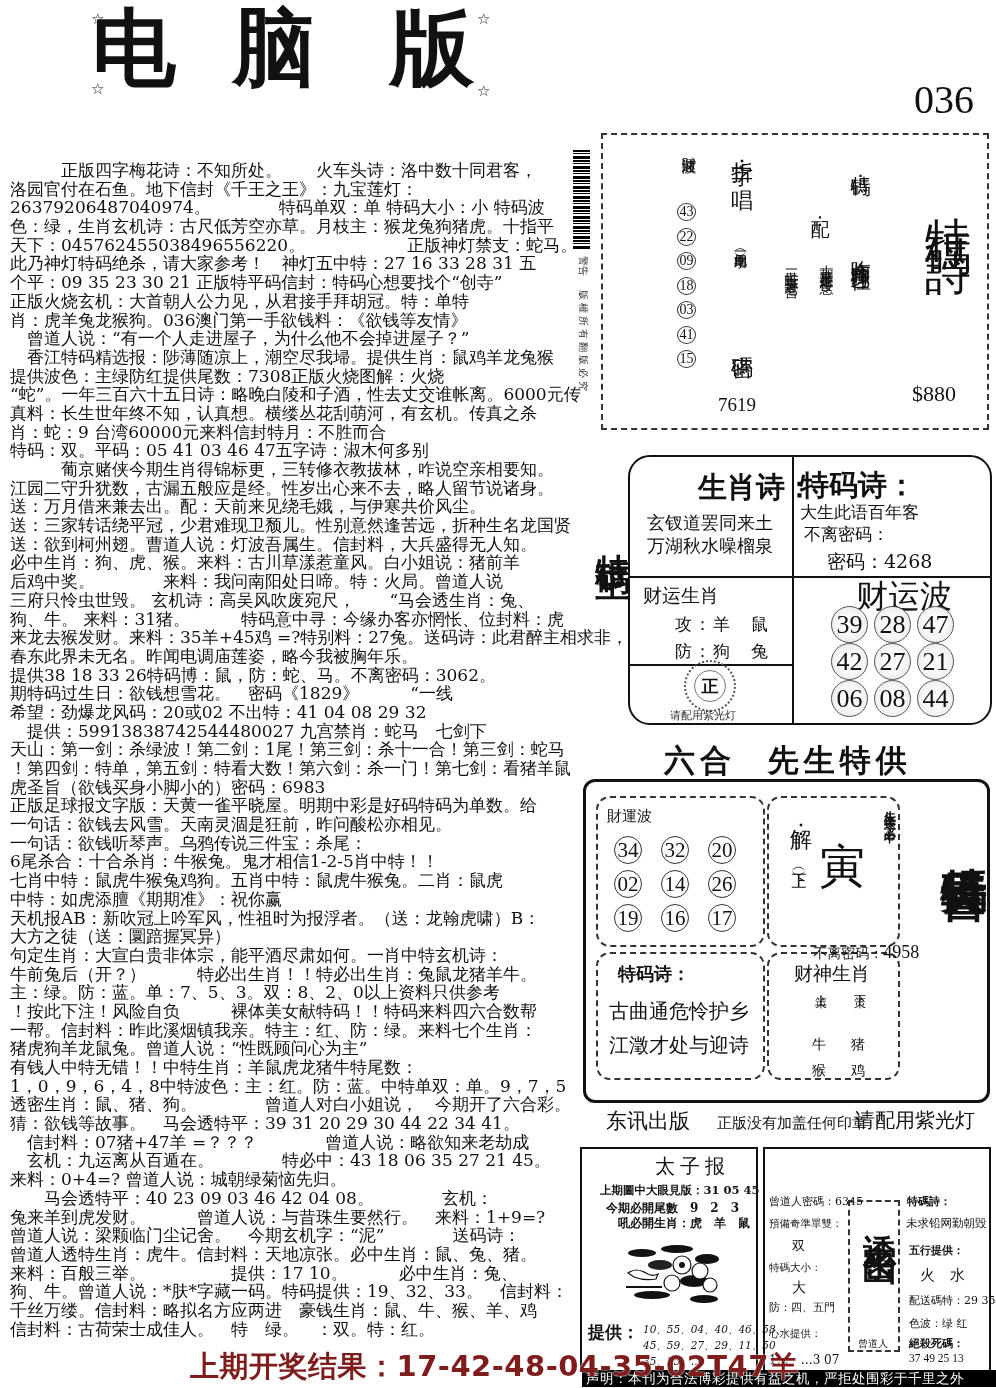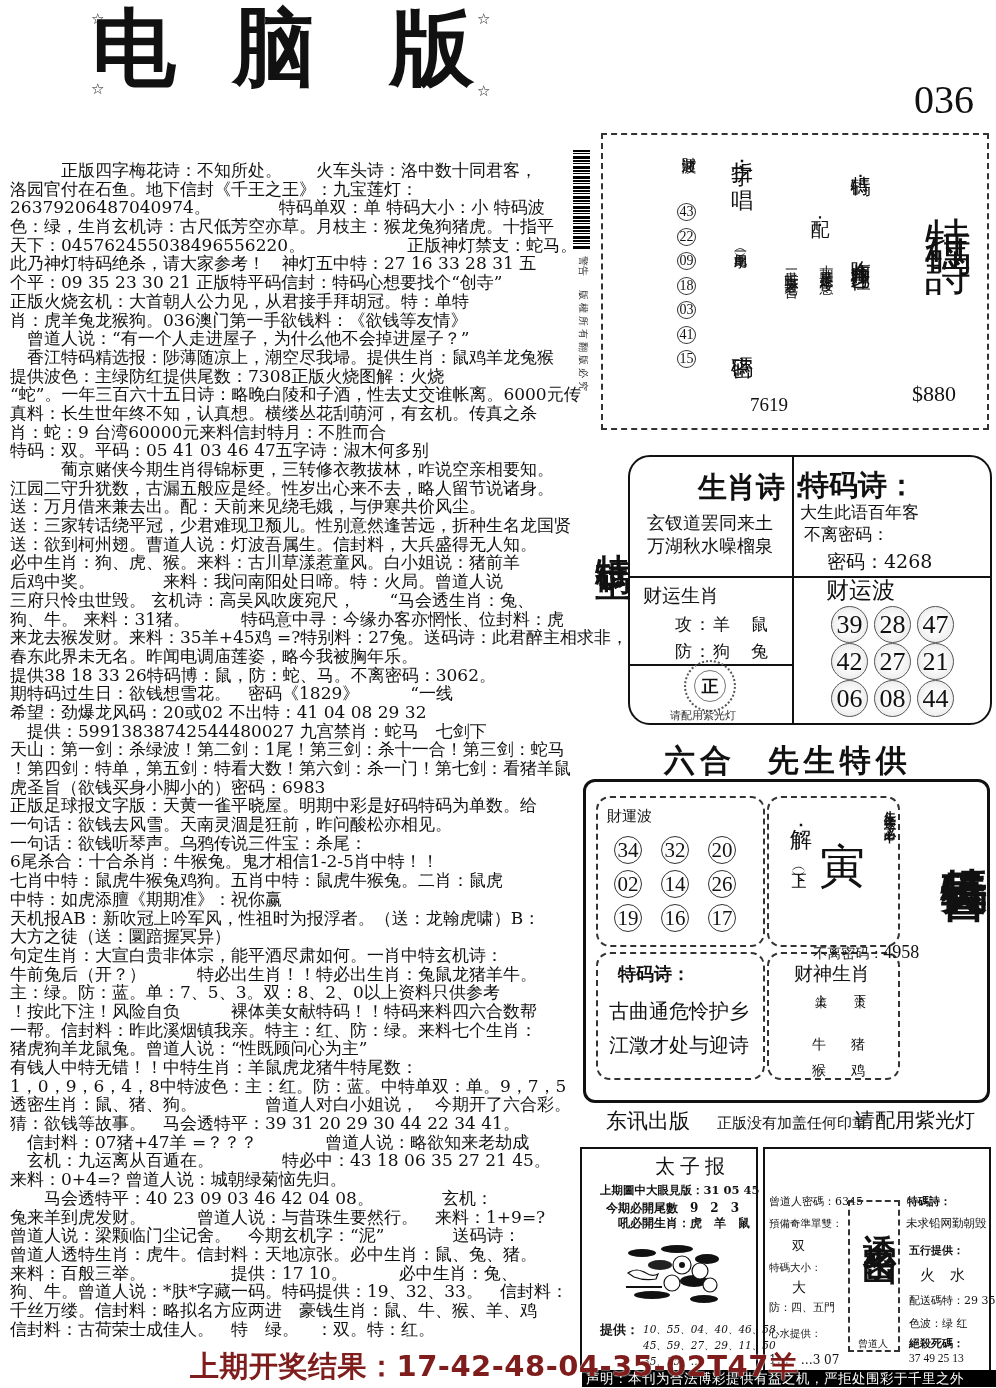--- a/index.html
+++ b/index.html
@@ -152,7 +152,7 @@
   <div class="abs v" style="left:727px;top:144px;font-size:22px;letter-spacing:2px;">折字：唱</div>
   <div class="abs v" style="left:731px;top:244px;font-size:13px;">（此字用一期）</div>
   <div class="abs v" style="left:727px;top:338px;font-size:22px;letter-spacing:1px;">密碼</div>
-  <div class="abs" style="left:718px;top:394px;font-size:19px;font-family:'Liberation Serif',serif;margin-left:32px;">7619</div>
+  <div class="abs" style="left:718px;top:394px;font-size:19px;font-family:'Liberation Serif',serif;">7619</div>
   <div class="abs v" style="left:808px;top:206px;font-size:19px;">配：</div>
   <div class="abs v" style="left:818px;top:254px;font-size:14px;letter-spacing:2.5px;">古朝来是朱楼意</div>
   <div class="abs v" style="left:783px;top:258px;font-size:14px;letter-spacing:2.5px;">三世听身还老言</div>

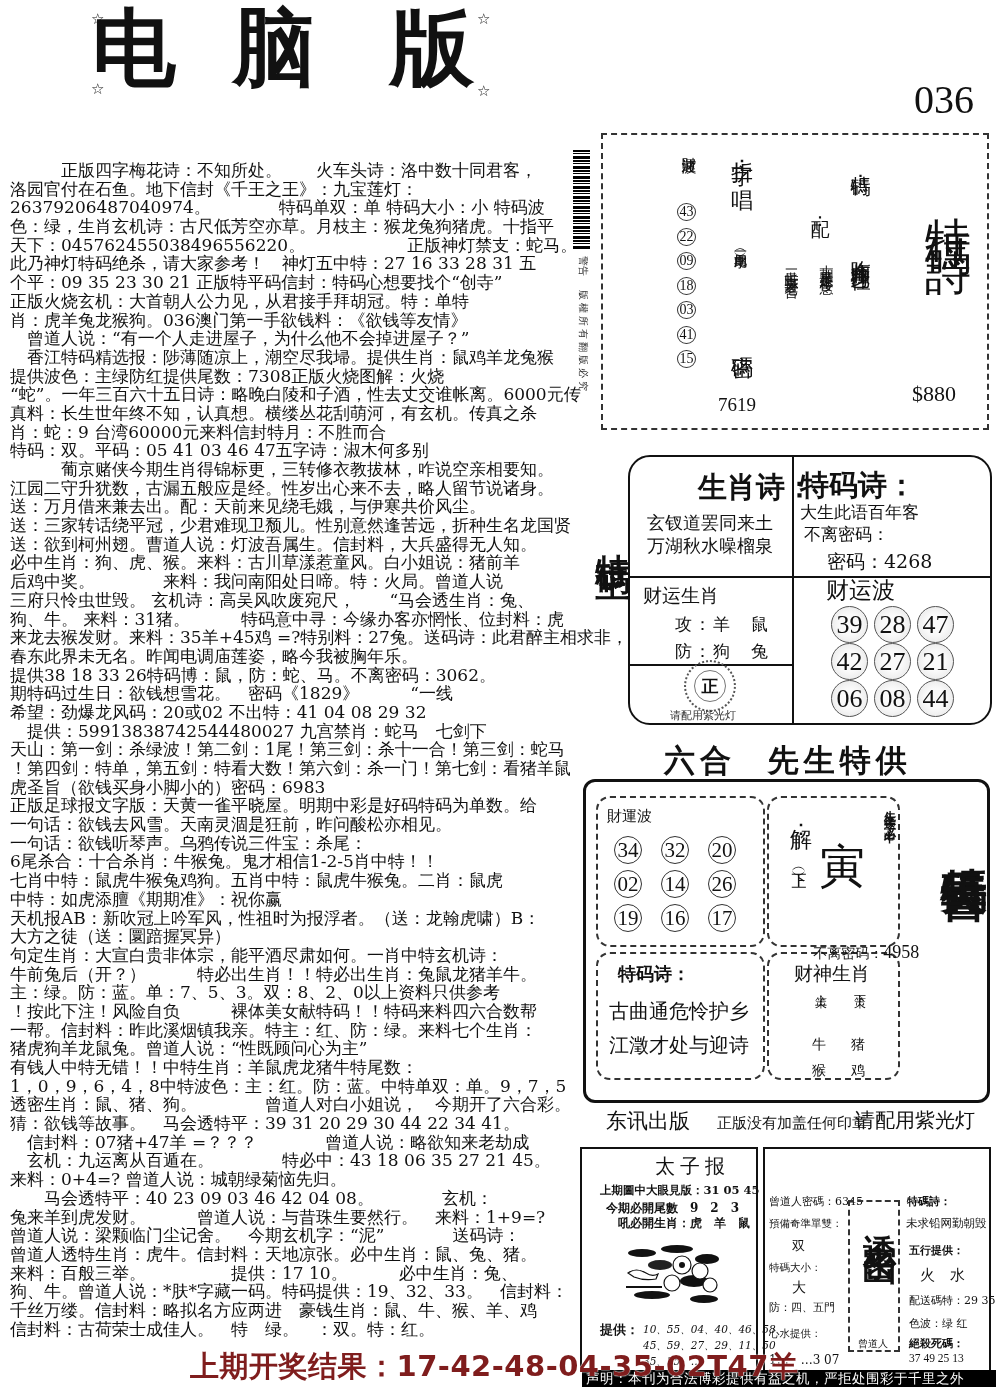--- a/index.html
+++ b/index.html
@@ -186,7 +186,7 @@
   </div>
   <div class="abs nowrap" style="left:670px;top:708px;font-size:11px;color:#333;">请配用紫光灯</div>
 
-  <div class="abs nowrap" style="left:826px;top:575px;font-size:23px;">财运波</div>
+  <div class="abs nowrap" style="left:856px;top:575px;font-size:32px;">财运波</div>
   <div class="abs grid3" style="left:831px;top:606px;">
     <div class="circ">39</div>
     <div class="circ">28</div>

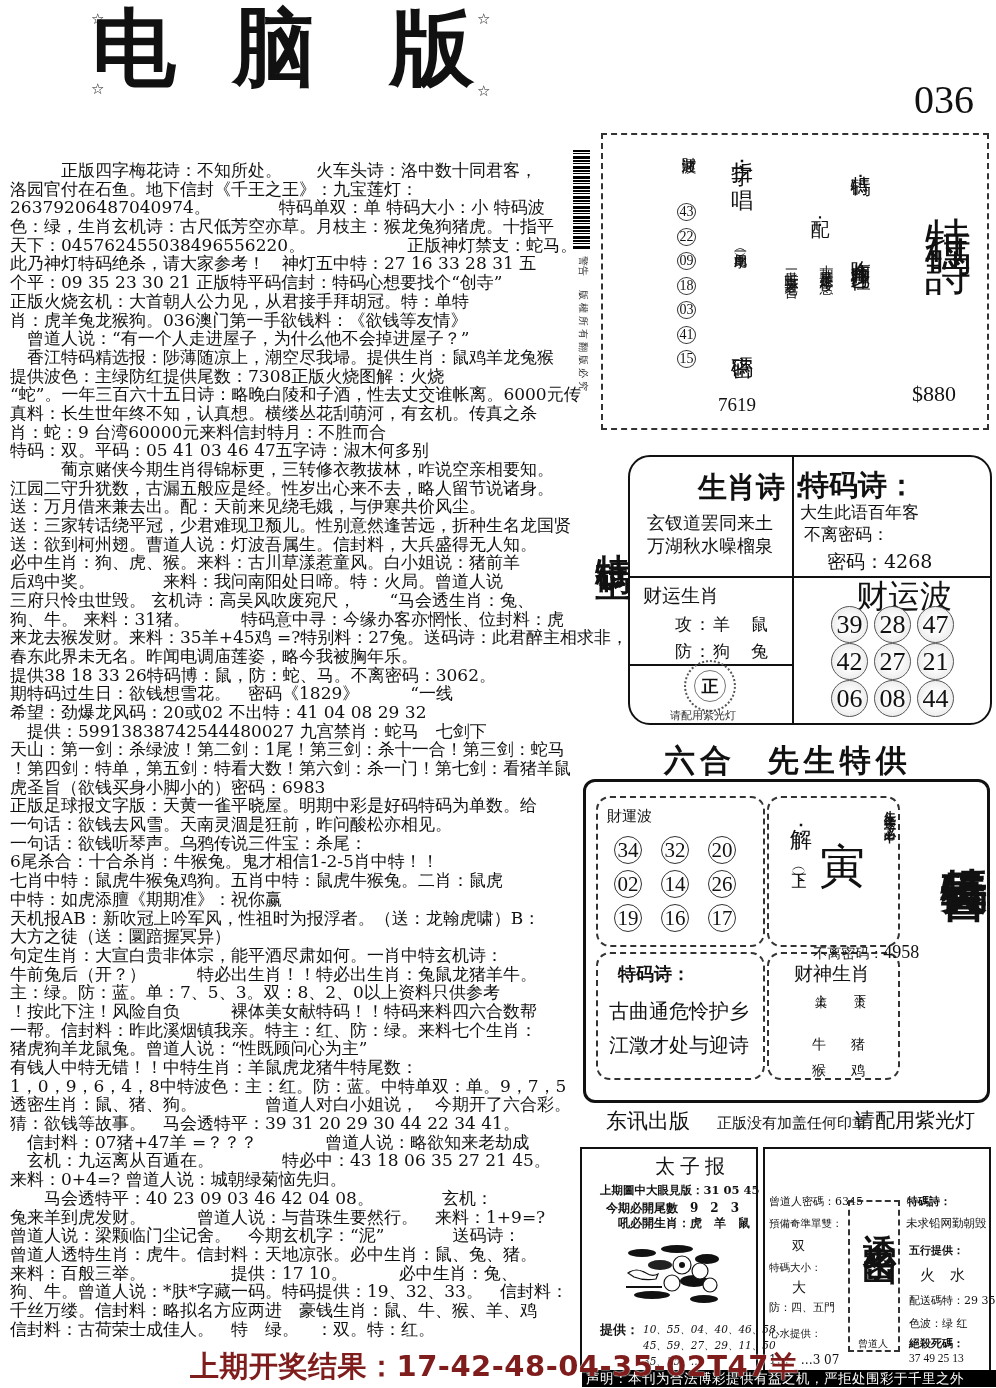--- a/index.html
+++ b/index.html
@@ -269,7 +269,7 @@
       <path d="M4 44 L40 44" stroke="#111" stroke-width="2"></path>
     </svg>
   </div>
-  <div class="abs nowrap" style="left:600px;top:1321px;font-size:13px;font-weight:bold;">提供：</div>
+  <div class="abs nowrap" style="left:588px;top:1321px;font-size:17px;font-weight:bold;">提供：</div>
   <div class="abs nowrap" style="left:643px;top:1323px;font-size:10.5px;font-style:italic;">10、55、04、40、46、58</div>
   <div class="abs nowrap" style="left:643px;top:1339px;font-size:10.5px;font-style:italic;">45、59、27、29、11、50</div>
   <div class="abs nowrap" style="left:643px;top:1355px;font-size:10.5px;font-style:italic;">35、55、…</div>

